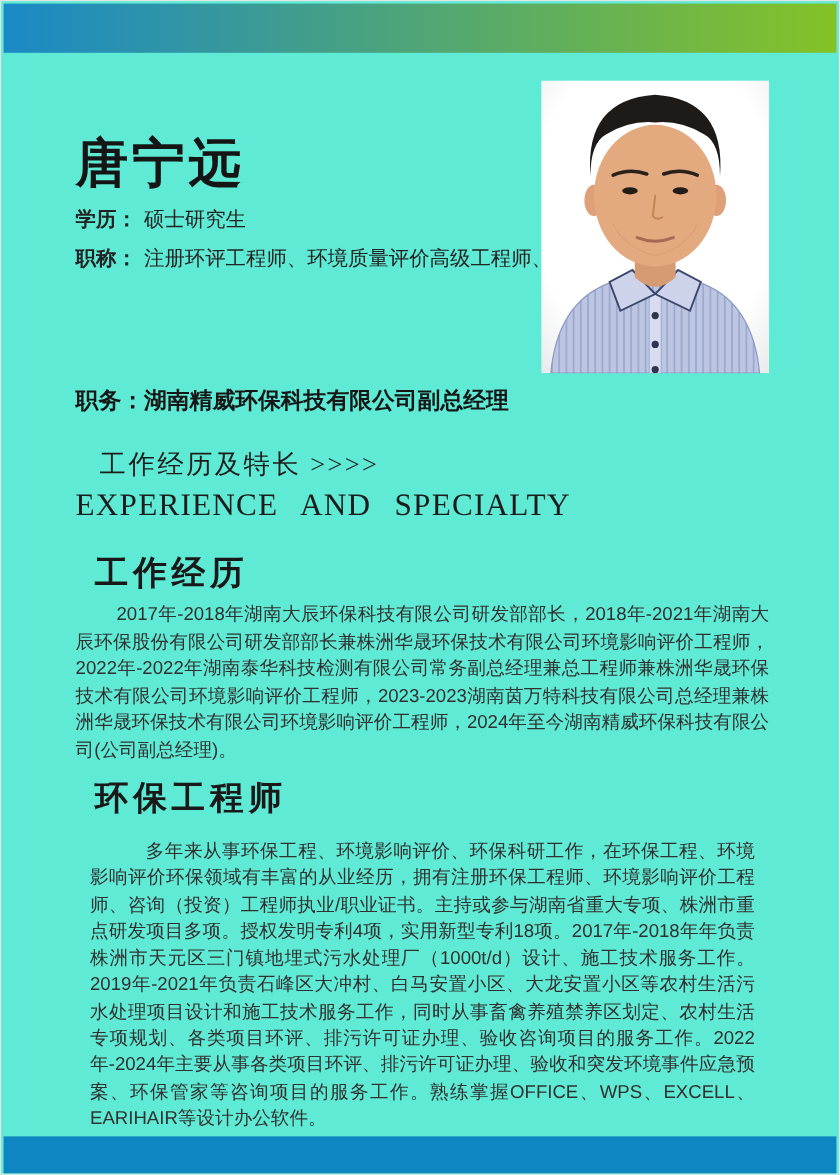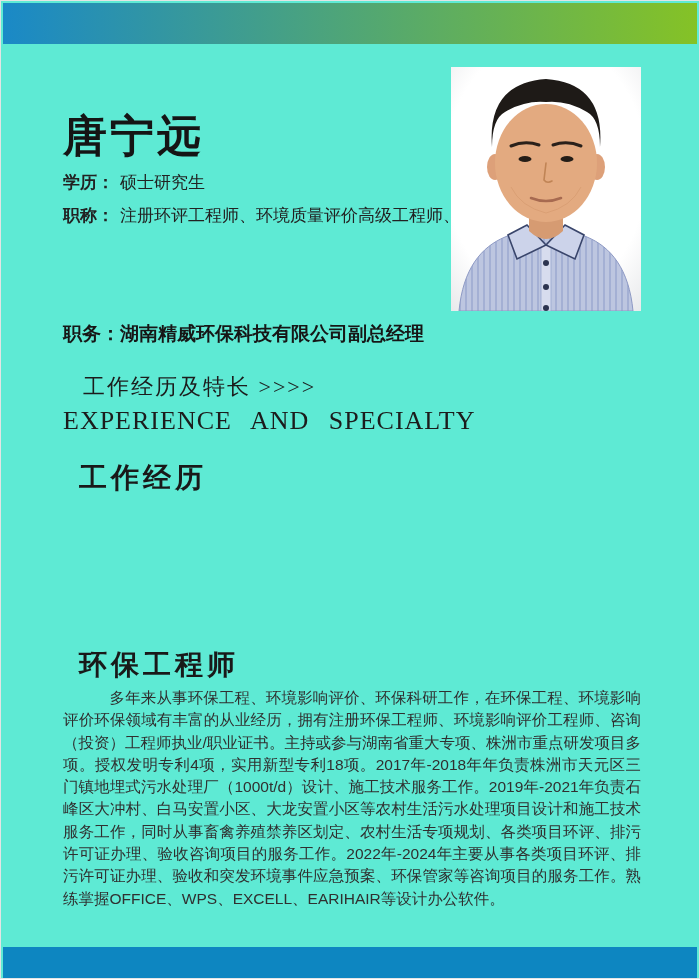--- a/index.html
+++ b/index.html
@@ -104,6 +104,9 @@
   <div class="banner-en">EXPERIENCE AND SPECIALTY</div>
 
   <div class="section-heading exp-heading">工作经历</div>
+  <div class="body-text exp-para">
+    <p>2017年-2018年湖南大辰环保科技有限公司研发部部长，2018年-2021年湖南大辰环保股份有限公司研发部部长兼株洲华晟环保技术有限公司环境影响评价工程师，2022年-2022年湖南泰华科技检测有限公司常务副总经理兼总工程师兼株洲华晟环保技术有限公司环境影响评价工程师，2023-2023湖南茵万特科技有限公司总经理兼株洲华晟环保技术有限公司环境影响评价工程师，2024年至今湖南精威环保科技有限公司(公司副总经理)。</p>
+  </div>
 
   <div class="section-heading spec-heading">环保工程师</div>
   <div class="body-text spec-block">

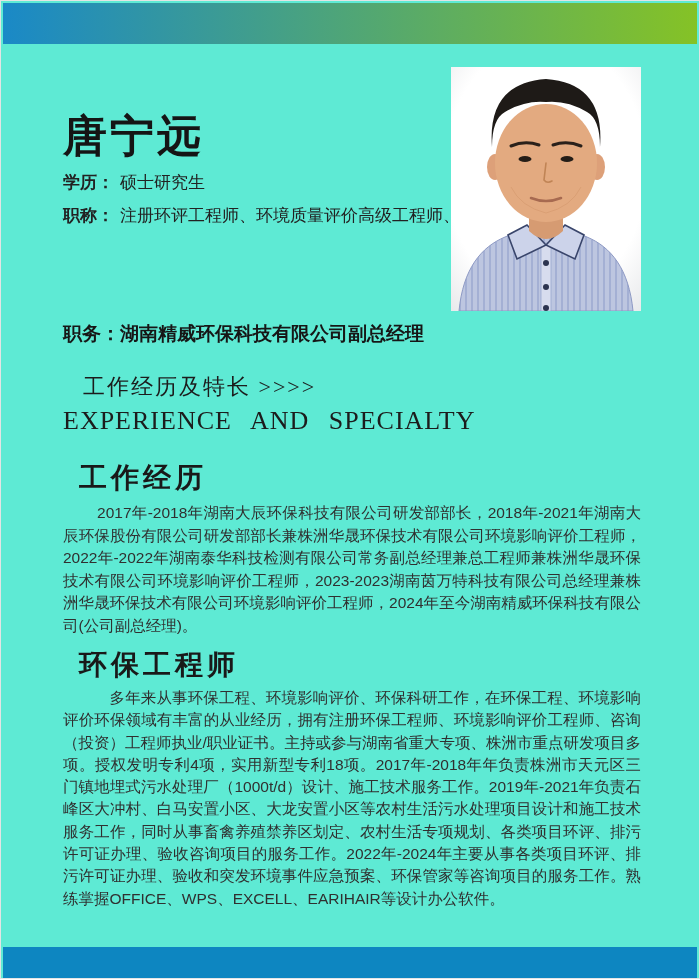--- a/index.html
+++ b/index.html
@@ -28,7 +28,7 @@
   .exp-para{top:501px;line-height:22.5px;}
   .exp-para p{margin:0;text-indent:2.2em;}
   .spec-block{top:686px;line-height:22.3px;}
-  .spec-block p{margin:0;}
+  .spec-block p{margin:12px;}
   .spec-block .p1{text-indent:3em;}
   .spec-block .p2{text-indent:0;}
 </style>

